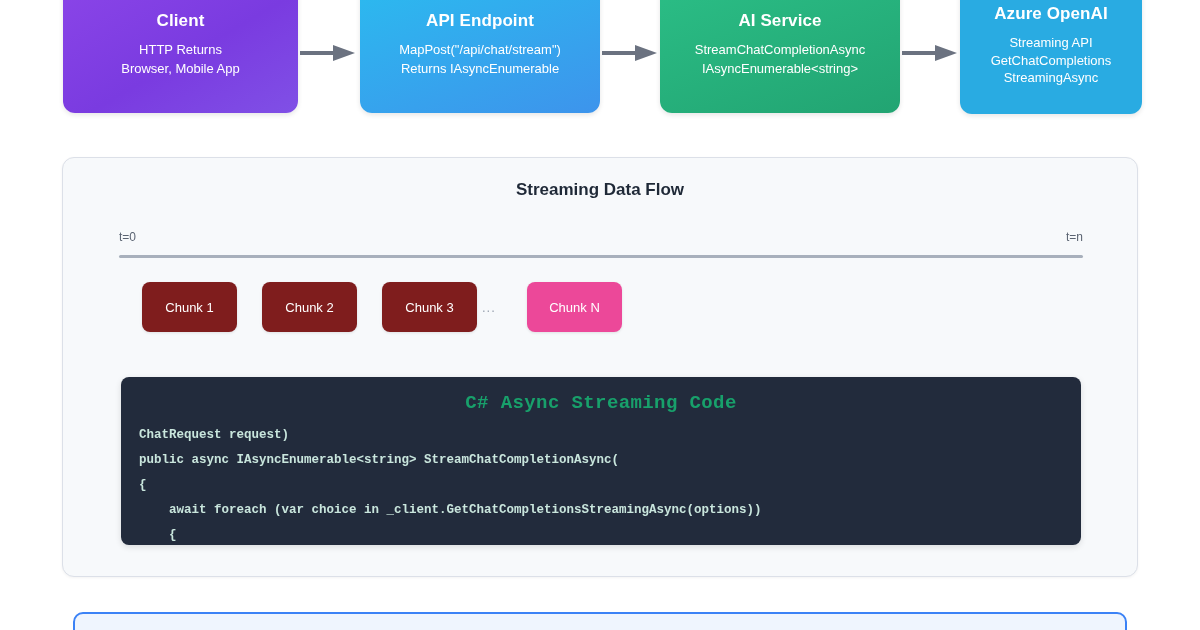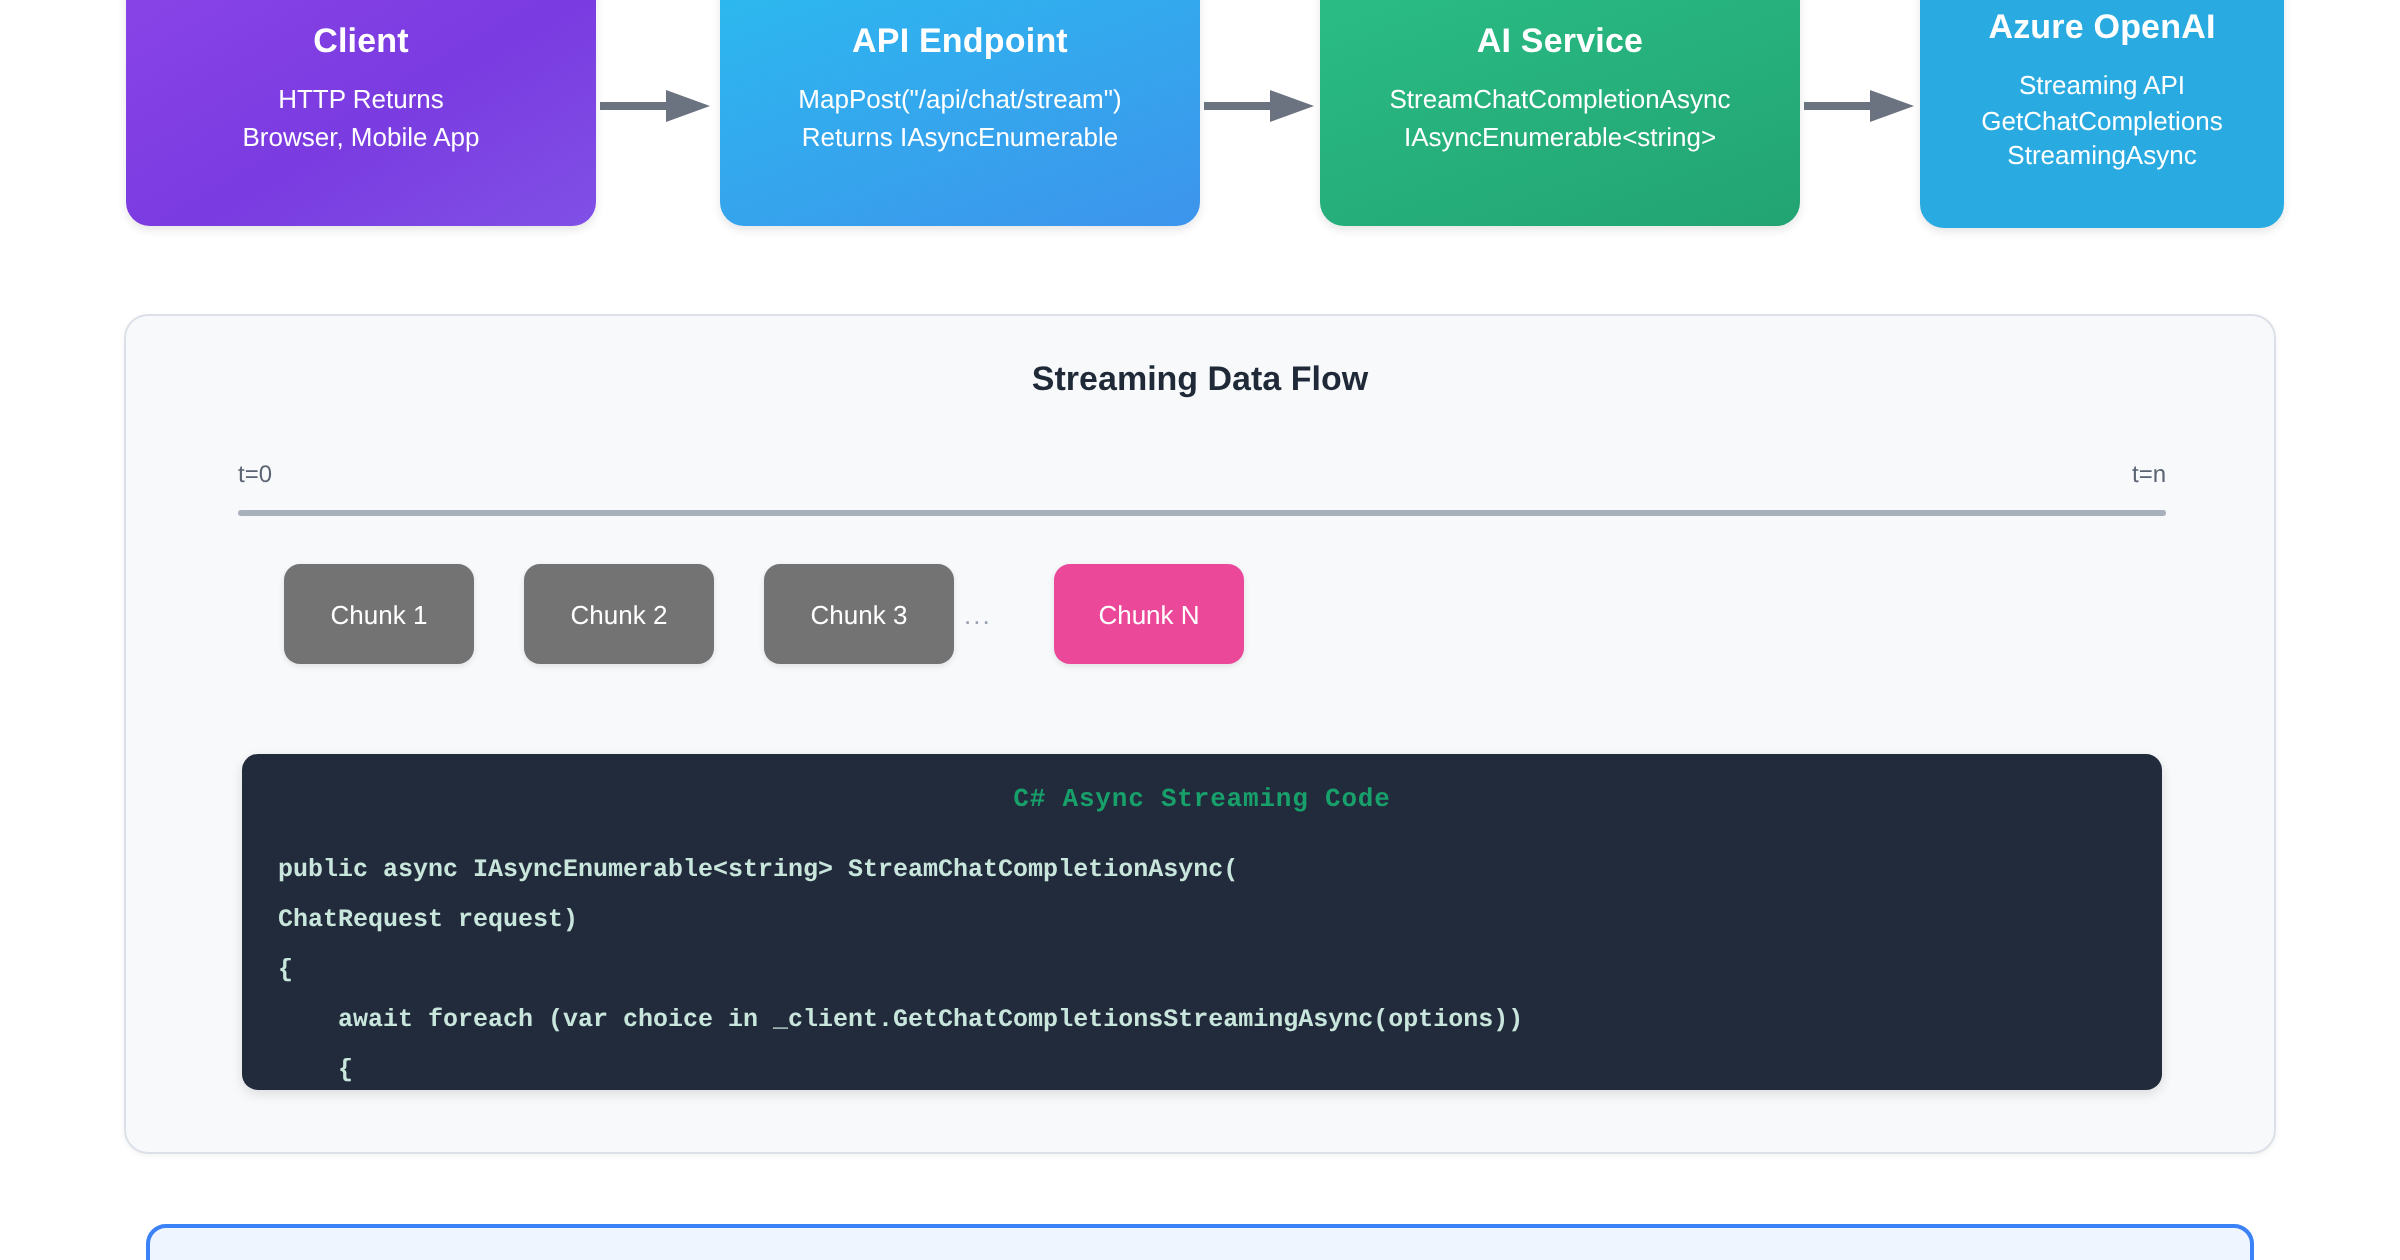--- a/index.html
+++ b/index.html
@@ -162,7 +162,7 @@
     justify-content: center;
     box-shadow: 0 1px 3px rgba(0,0,0,0.10);
   }
-  .chunk.blue  { background: #737373; }
+  .chunk.blue  { background: #7f1d1d; }
   .chunk.green { background: #ec4899; }
   #chunk-0 { left: 0px; }
   #chunk-1 { left: 120px; }

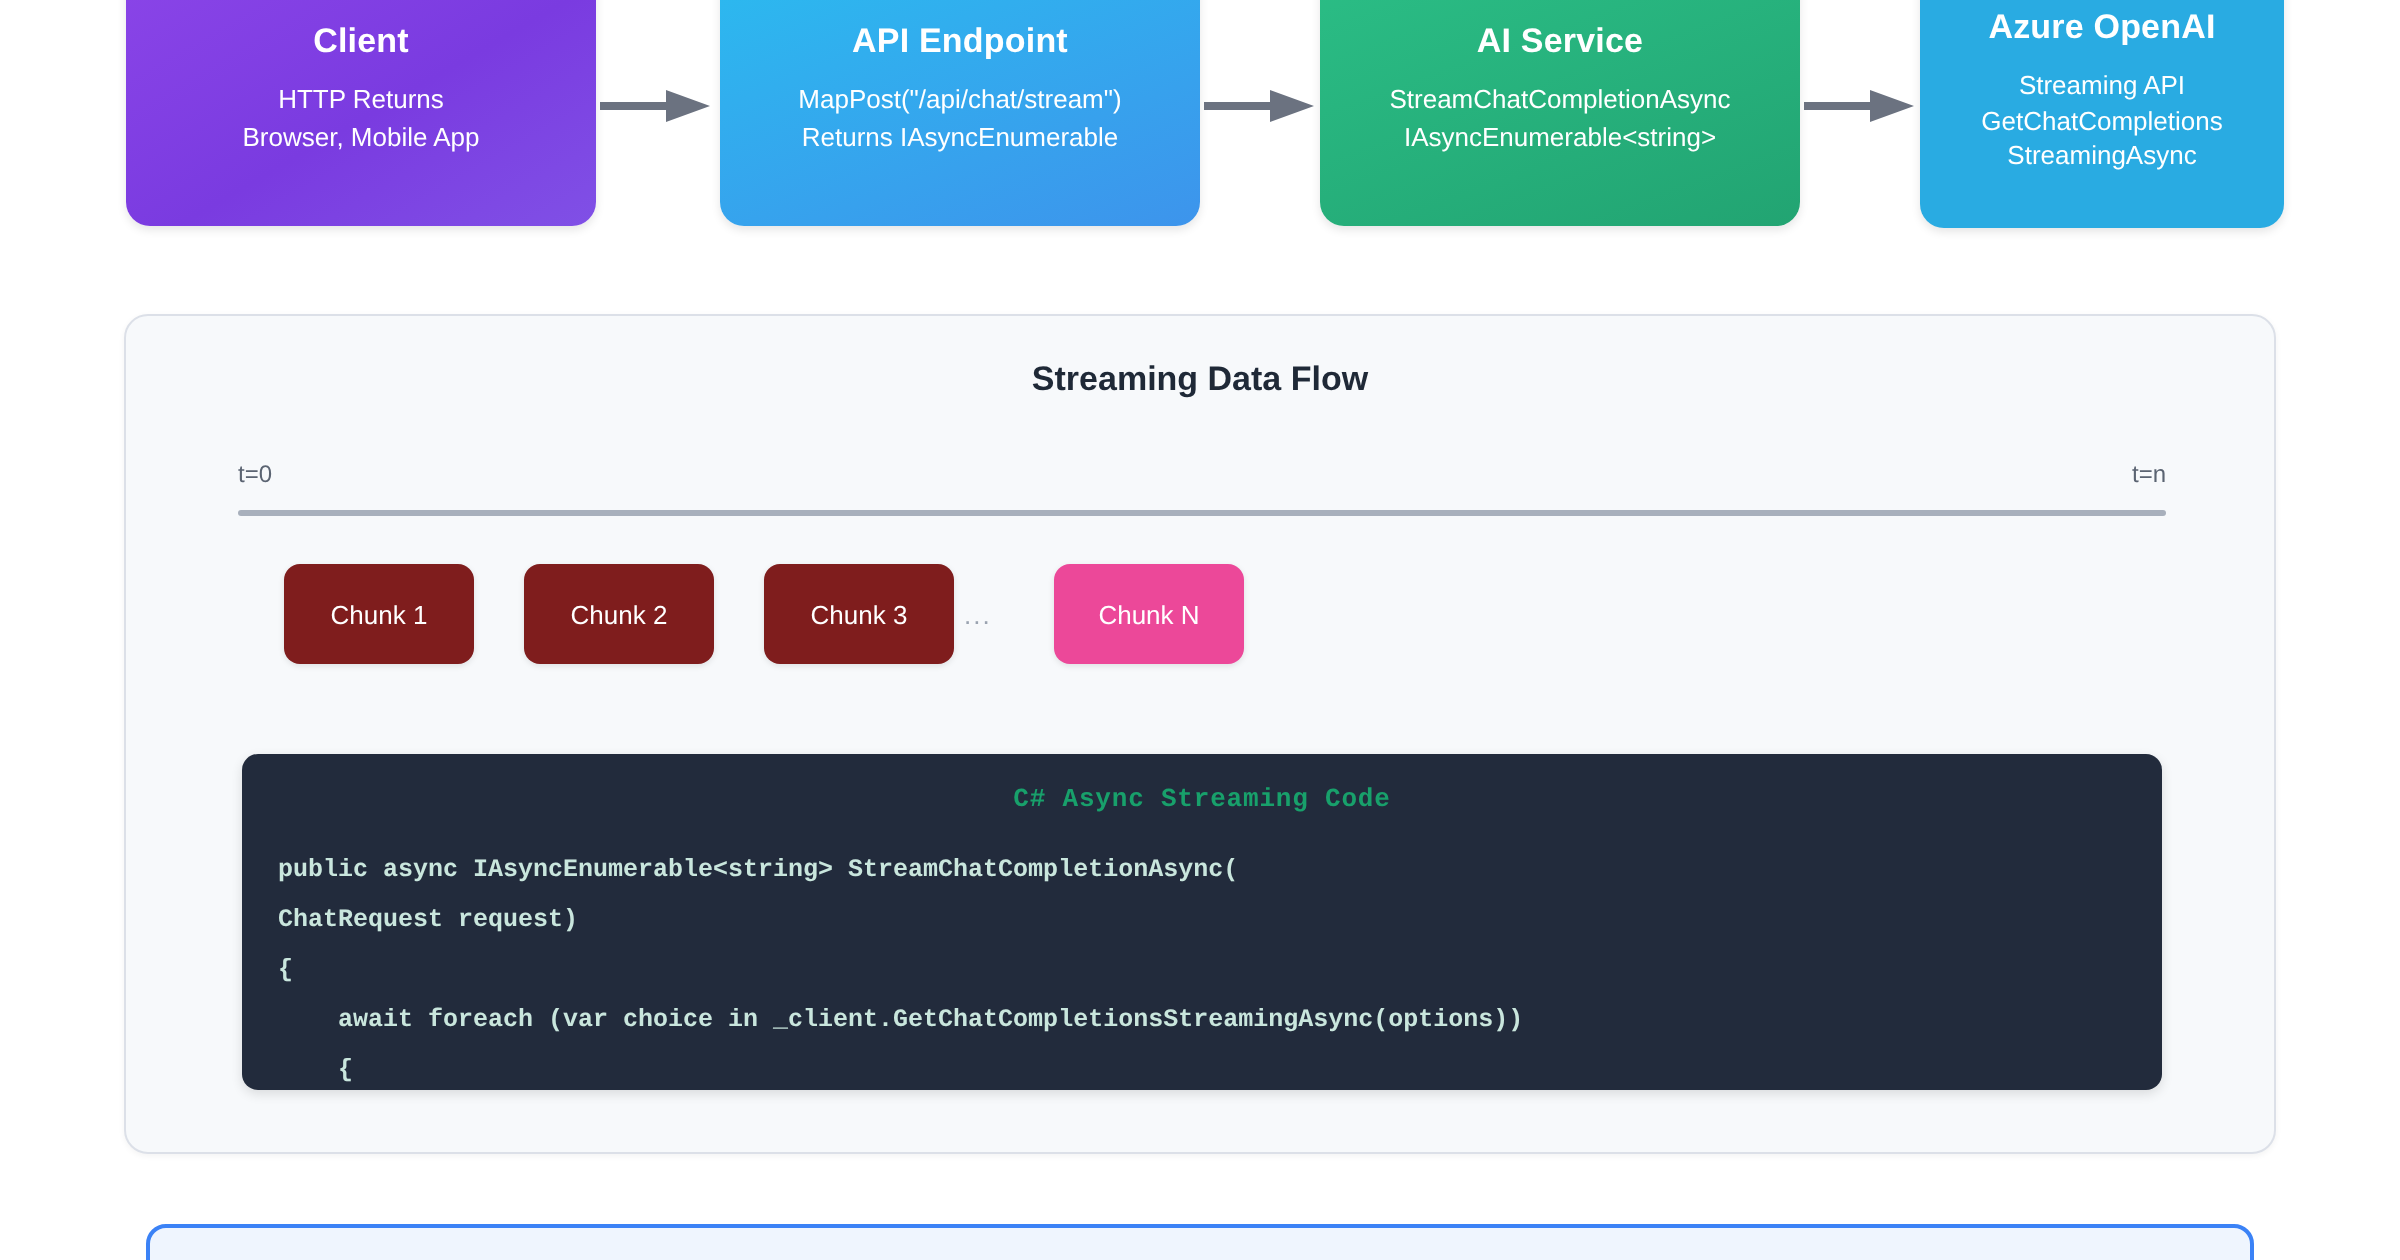--- a/index.html
+++ b/index.html
@@ -200,7 +200,7 @@
     width: 100%;
     text-align: center;
     font-family: "Liberation Mono", monospace;
-    font-size: 13px;
+    font-size: 19px;
     font-weight: bold;
     color: #18A06B;
     letter-spacing: .4px;

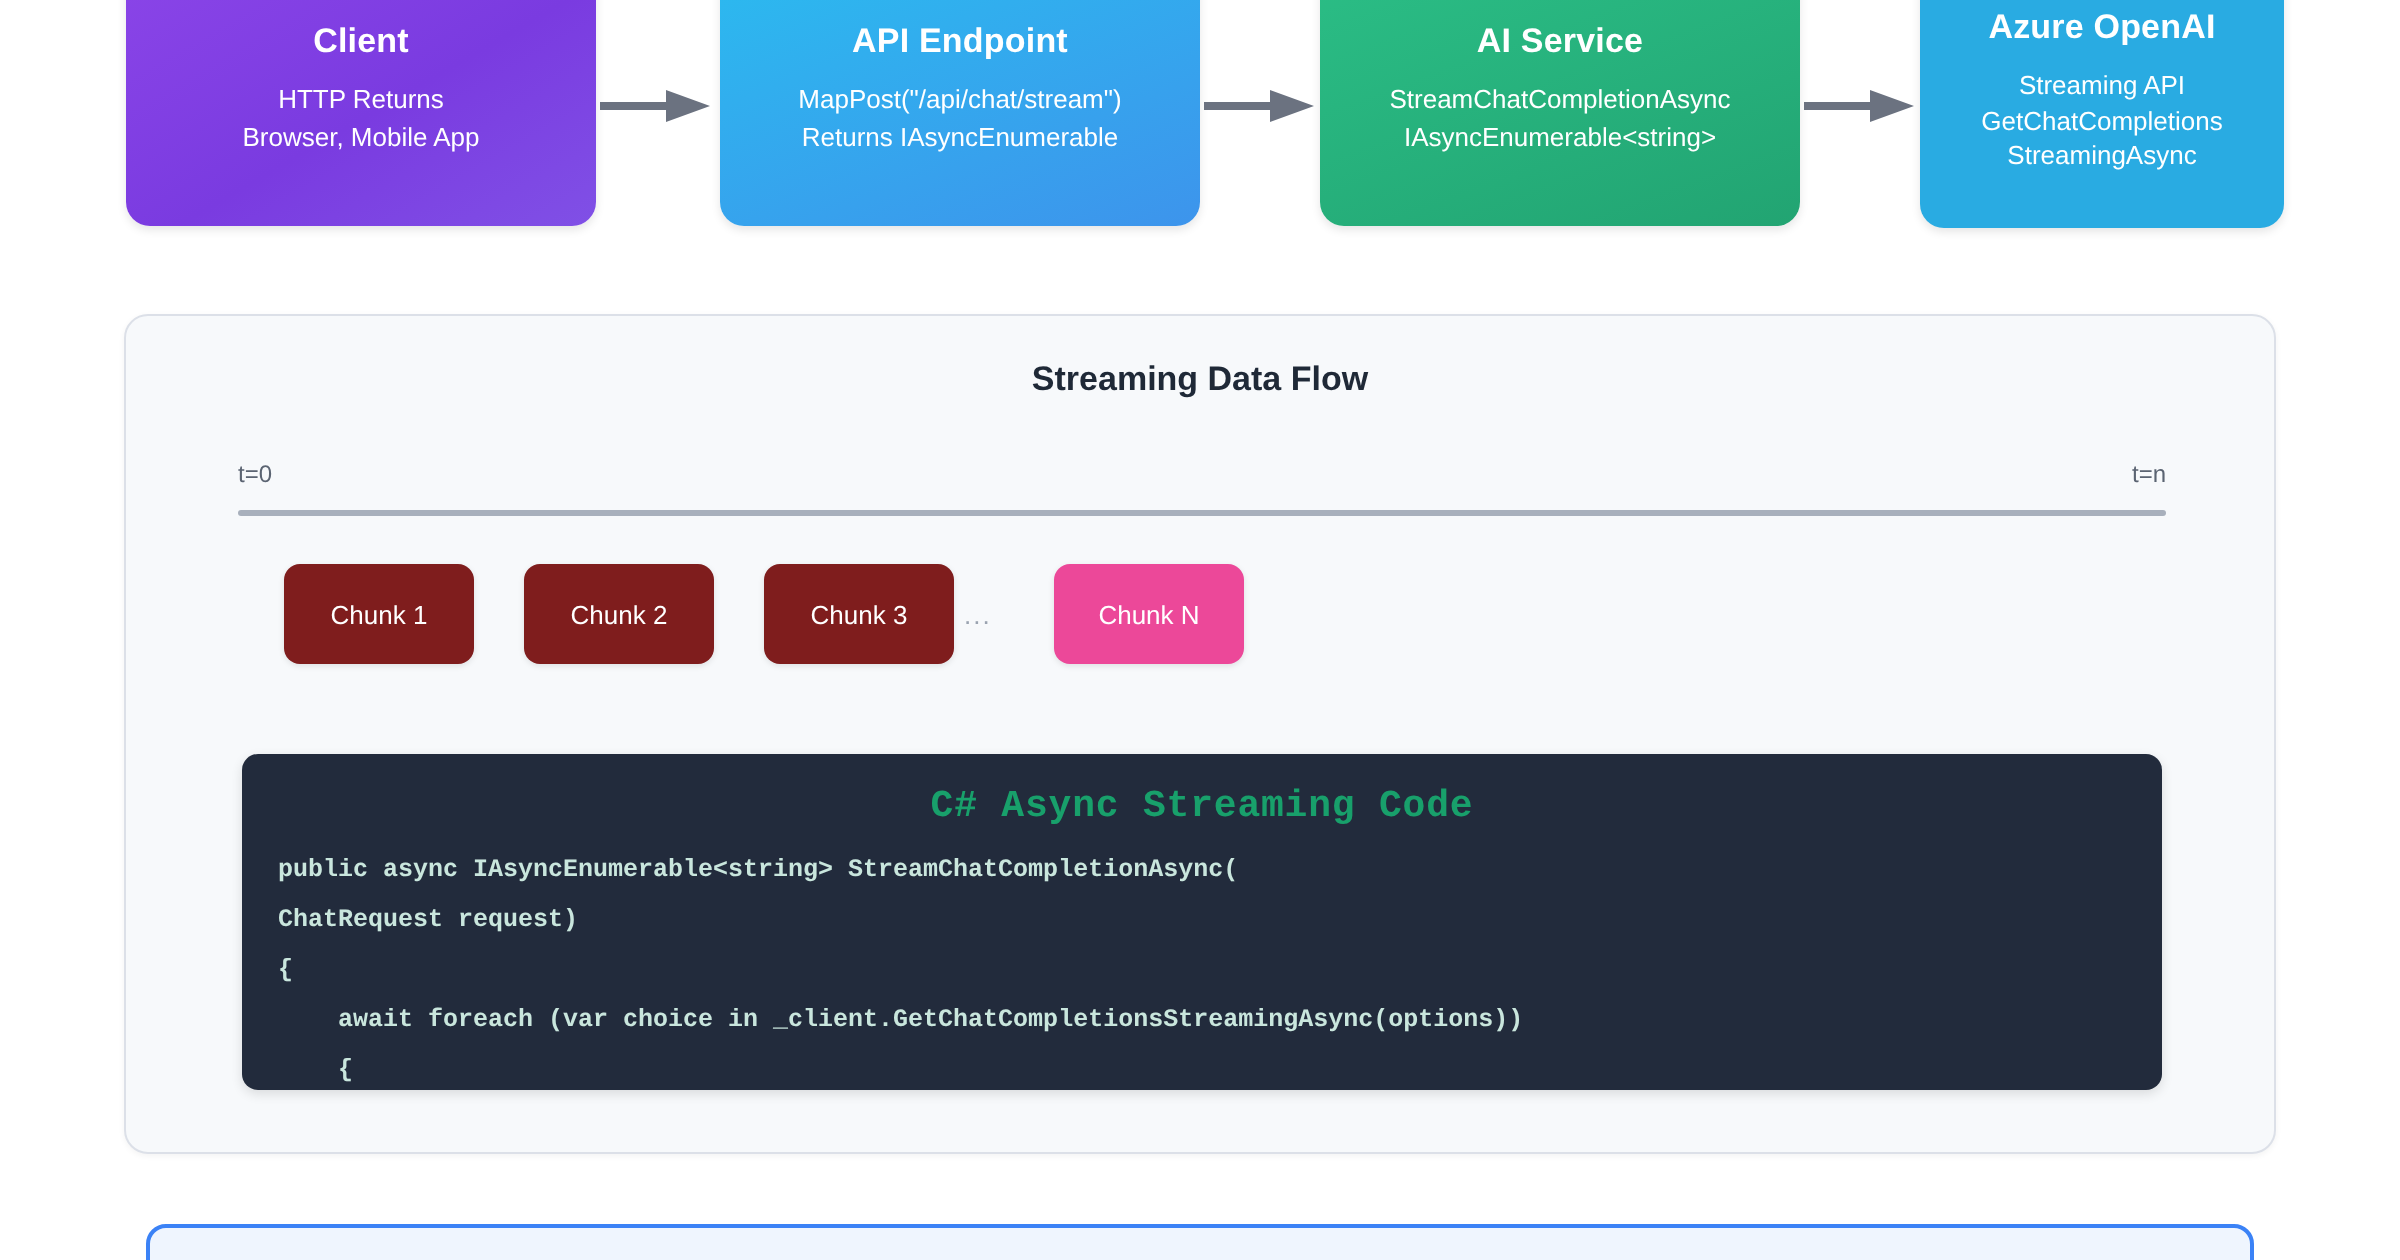--- a/index.html
+++ b/index.html
@@ -304,8 +304,8 @@
   <div id="code-block">
     <div id="code-label">C# Async Streaming Code</div>
     <div id="code-lines">
+      <div class="code-line">ChatRequest request)</div>
       <div class="code-line">public async IAsyncEnumerable&lt;string&gt; StreamChatCompletionAsync(</div>
-      <div class="code-line">ChatRequest request)</div>
       <div class="code-line">{</div>
       <div class="code-line">    await foreach (var choice in _client.GetChatCompletionsStreamingAsync(options))</div>
       <div class="code-line">    {</div>

